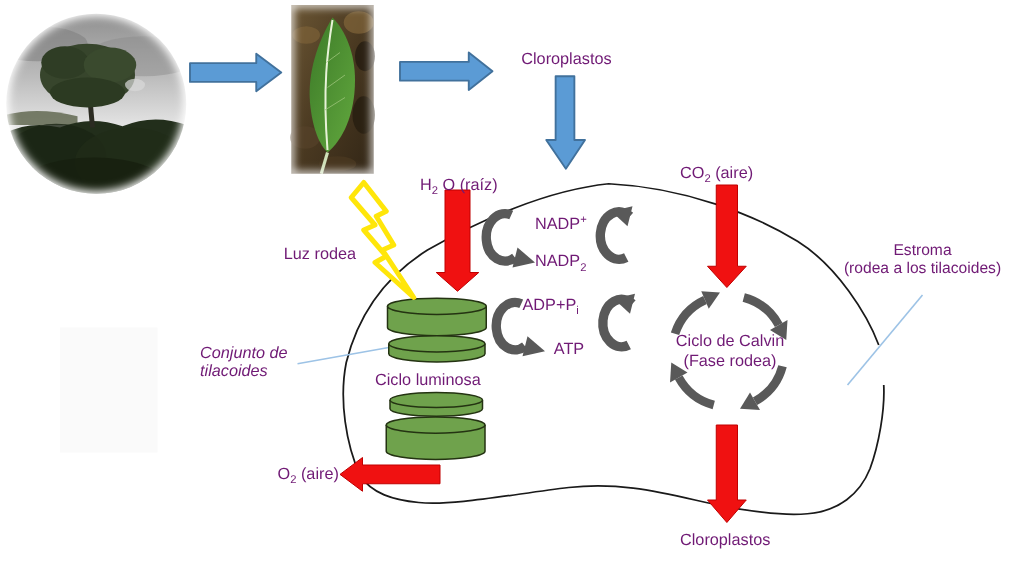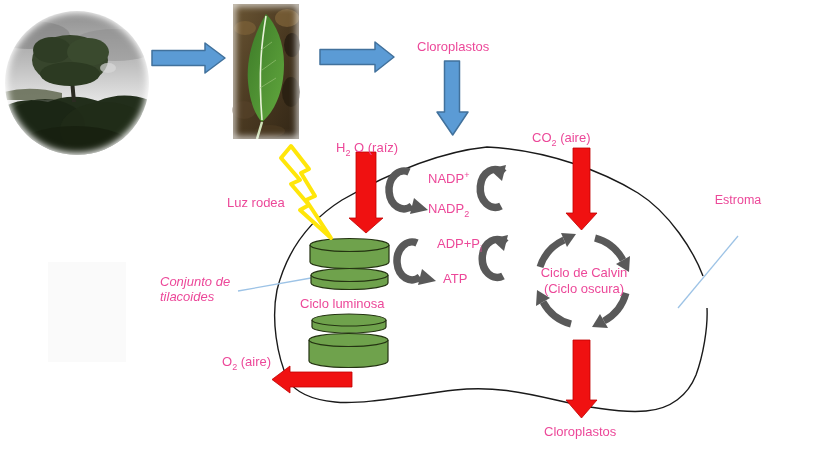--- a/index.html
+++ b/index.html
@@ -5,7 +5,7 @@
   html,body{margin:0;padding:0;background:#fff;}
   #stage{
     position:relative;width:816px;height:460px;background:#ffffff;overflow:hidden;
-    font-family:"Liberation Sans","DejaVu Sans",sans-serif;color:#ec4899;
+    font-family:"Liberation Sans","DejaVu Sans",sans-serif;color:#701a75;
   }
   #art{position:absolute;left:0;top:0;width:816px;height:460px;}
   .lbl{position:absolute;font-size:13px;line-height:15px;white-space:nowrap;}

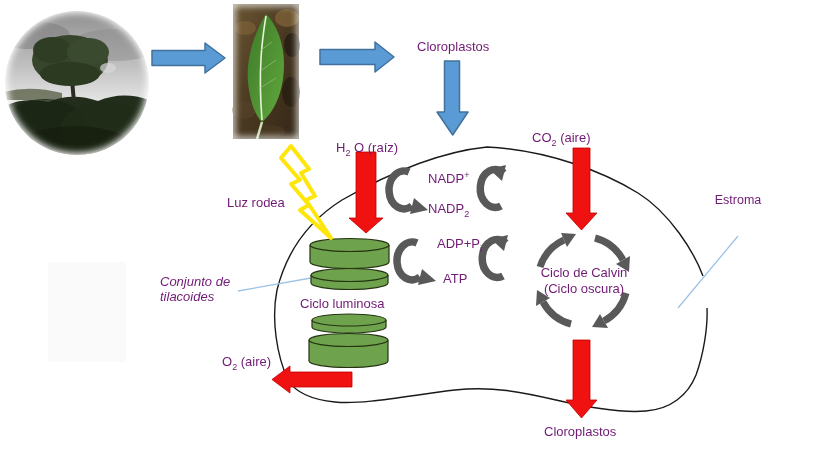--- a/index.html
+++ b/index.html
@@ -172,7 +172,7 @@
     <span>H</span><sub>2</sub><span> O (raíz)</span>
   </div>
 
-  <div class="lbl" style="left:532px;top:130px">
+  <div class="lbl" style="left:544px;top:130px">
     <span>CO</span><sub>2</sub><span> (aire)</span>
   </div>
 

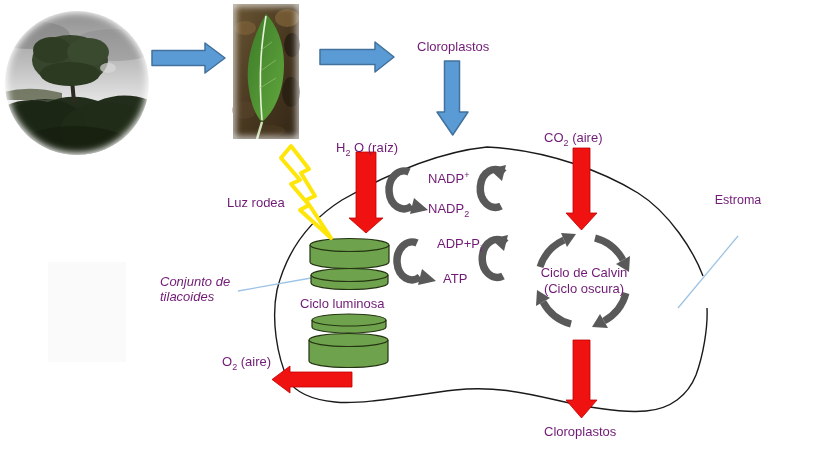--- a/index.html
+++ b/index.html
@@ -212,6 +212,7 @@
 
   <div class="lbl center" id="lbl-estroma" style="left:668px;top:193px">
     <div>Estroma</div>
+    <div>(rodea a los tilacoides)</div>
   </div>
 
   <div class="lbl" style="left:222px;top:354px">

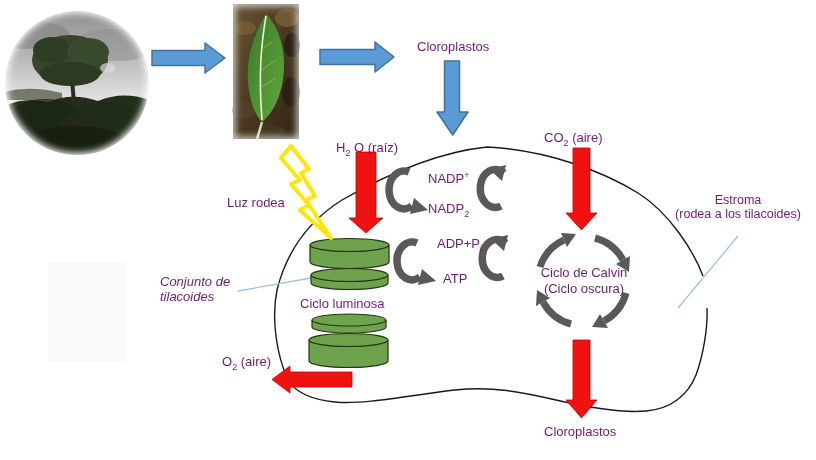--- a/index.html
+++ b/index.html
@@ -188,7 +188,7 @@
     <span>NADP</span><sub>2</sub>
   </div>
 
-  <div class="lbl" style="left:437px;top:236px">
+  <div class="lbl" style="left:418px;top:236px">
     <span>ADP+P</span><sub>i</sub>
   </div>
 

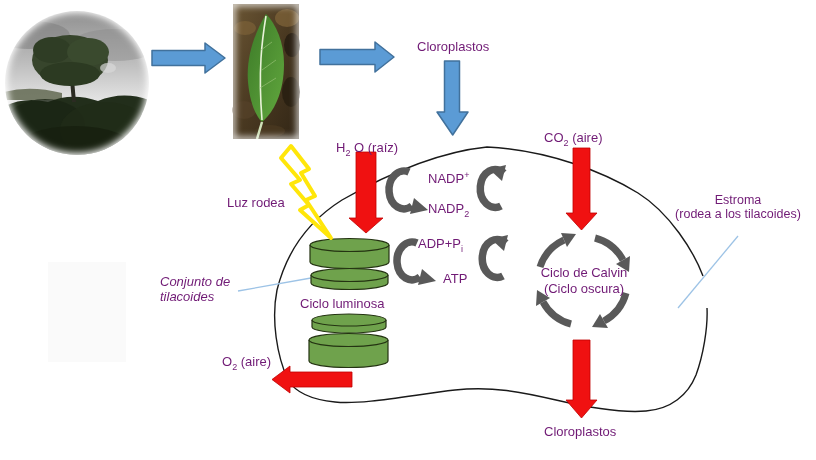--- a/index.html
+++ b/index.html
@@ -198,7 +198,7 @@
 
   <div class="lbl center" id="lbl-calvin" style="left:528px;top:265px">
     <div>Ciclo de Calvin</div>
-    <div>(Ciclo oscura)</div>
+    <div>(Fase rodea)</div>
   </div>
 
   <div class="lbl" style="left:300px;top:296px">

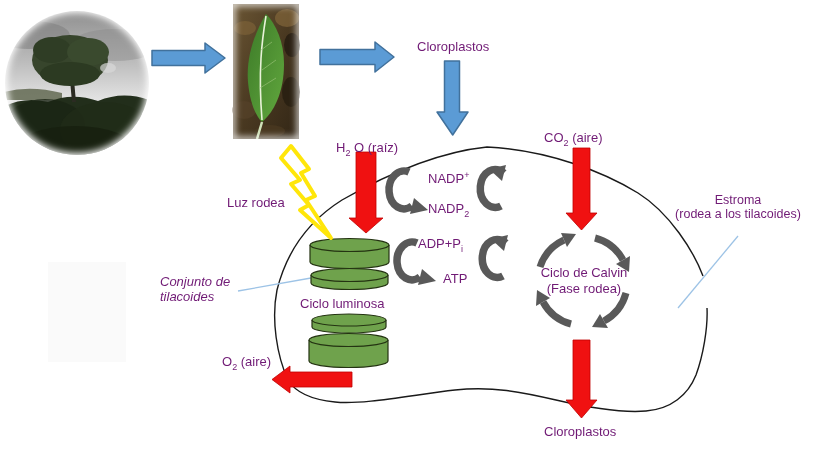--- a/index.html
+++ b/index.html
@@ -215,7 +215,7 @@
     <div>(rodea a los tilacoides)</div>
   </div>
 
-  <div class="lbl" style="left:222px;top:354px">
+  <div class="lbl" style="left:222px;top:371px">
     <span>O</span><sub>2</sub><span> (aire)</span>
   </div>
 

